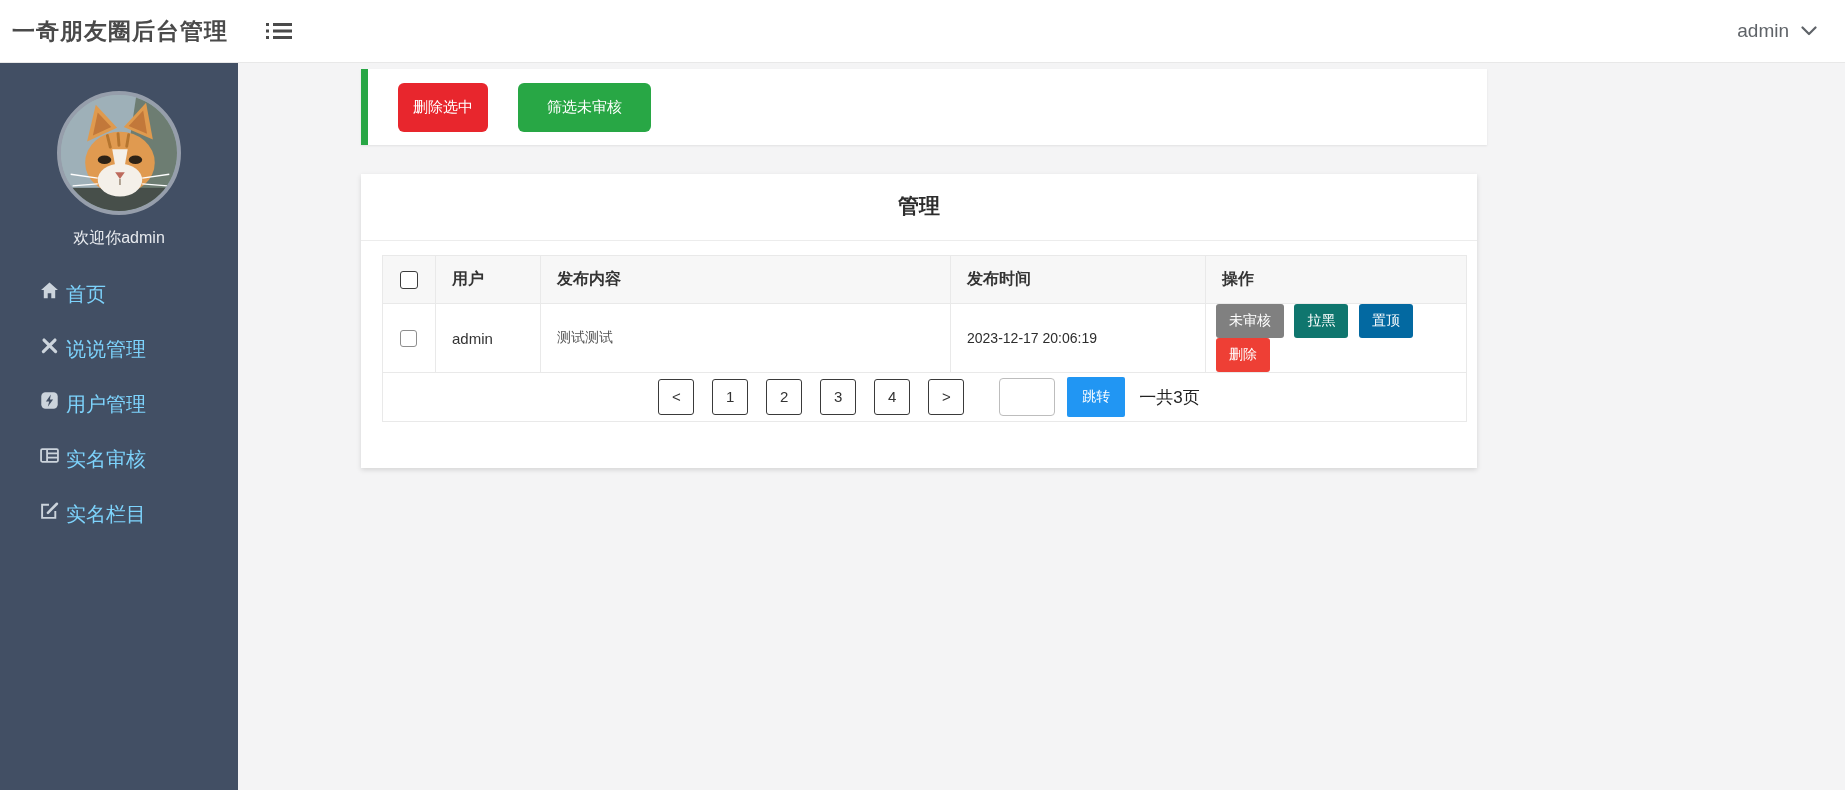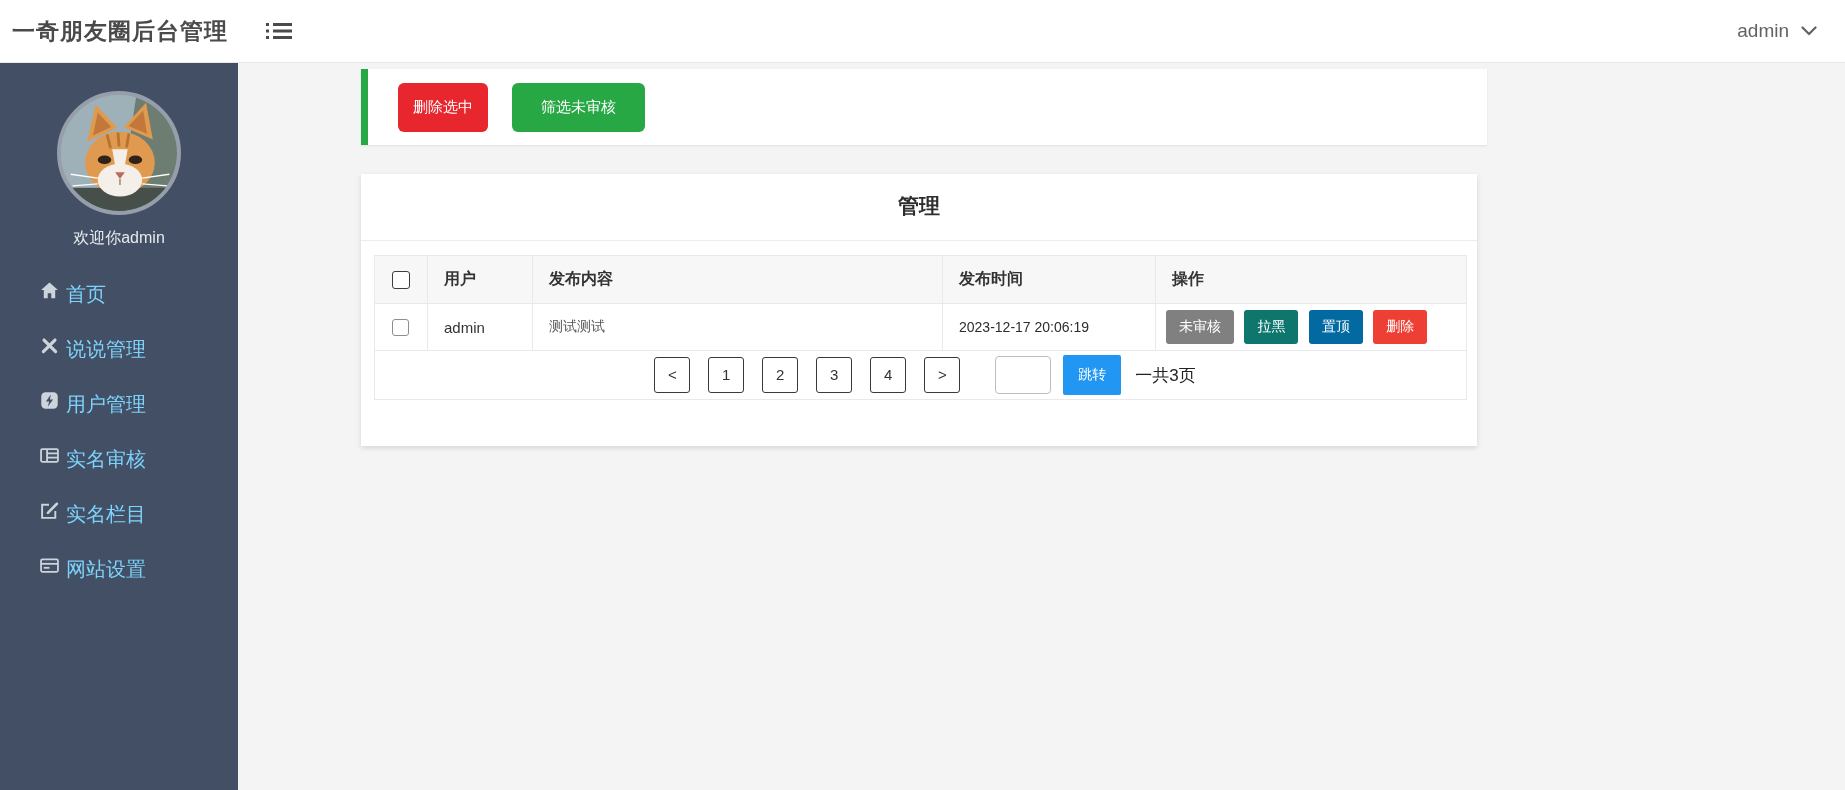--- a/index.html
+++ b/index.html
@@ -49,7 +49,7 @@
   .toolbar-panel {
     width:1126px; height:76px; background:#fff;
     border-left:7px solid #28a745;
-    display:flex; align-items:center; gap:24px; padding-left:30px;
+    display:flex; align-items:center; gap:30px; padding-left:30px;
     box-shadow:0 1px 2px rgba(0,0,0,0.08);
   }
   .btn { border:none; color:#fff; font-size:15px; border-radius:6px; cursor:pointer; font-family:inherit; }

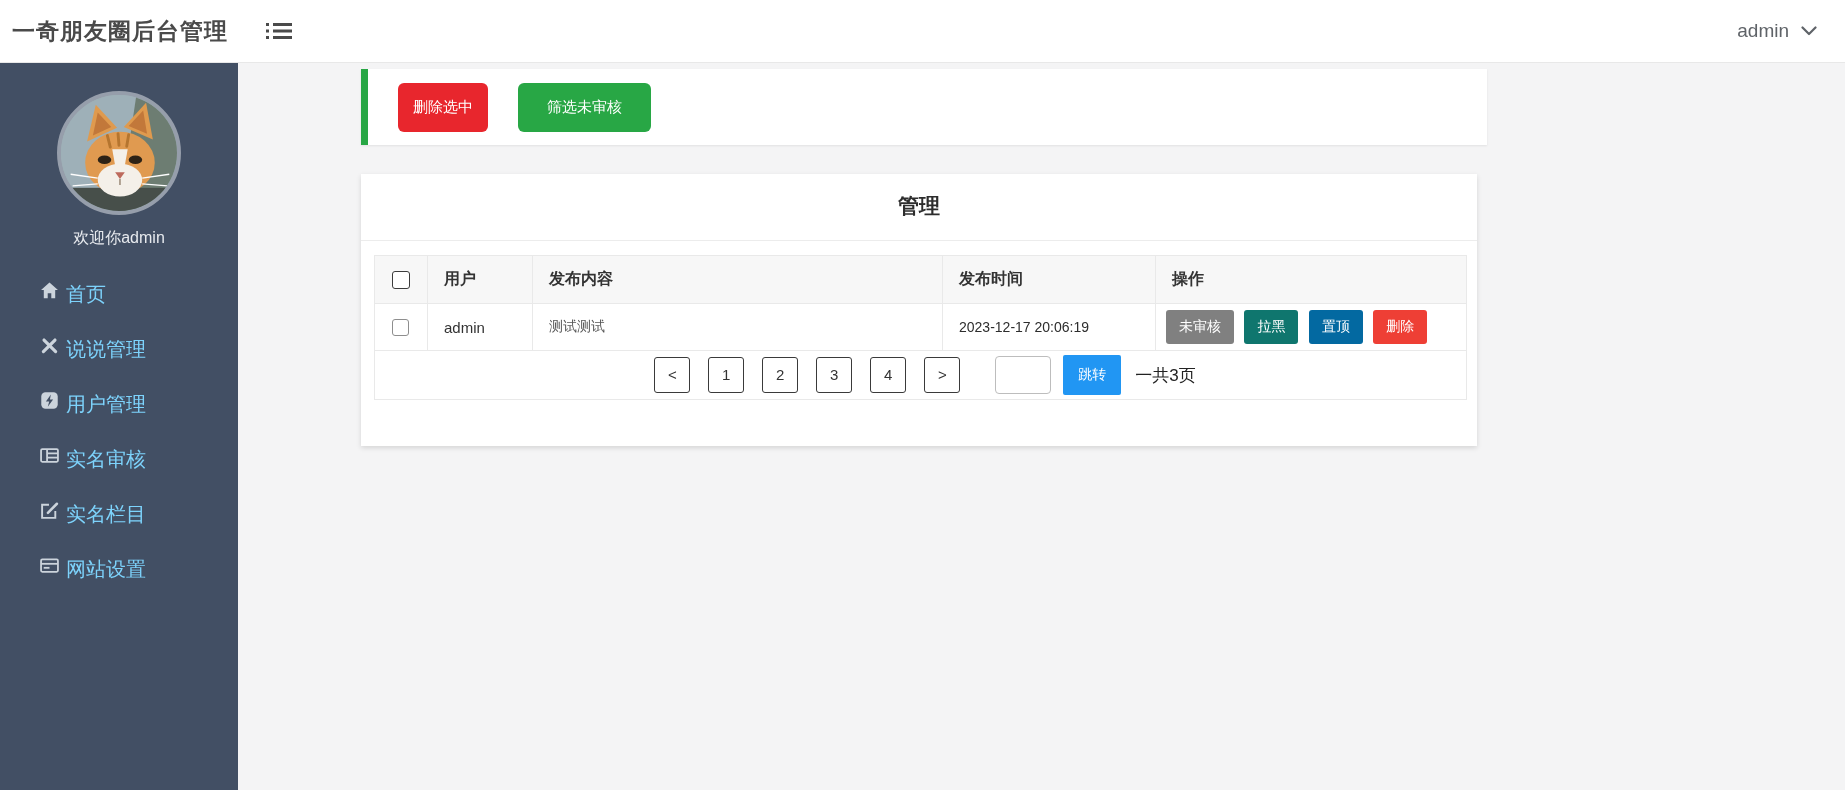--- a/index.html
+++ b/index.html
@@ -65,7 +65,7 @@
     text-align:center; padding:18px 0 20px; font-size:21px; font-weight:700;
     color:#2d2d2d; border-bottom:1px solid #ececec;
   }
-  .table-wrap { margin:14px 10px 0 13px; }
+  .table-wrap { margin:14px 10px 0 21px; }
   table { width:100%; border-collapse:collapse; }
   th, td { border:1px solid #e9e9e9; }
   thead tr { background:#f7f7f7; height:48px; }

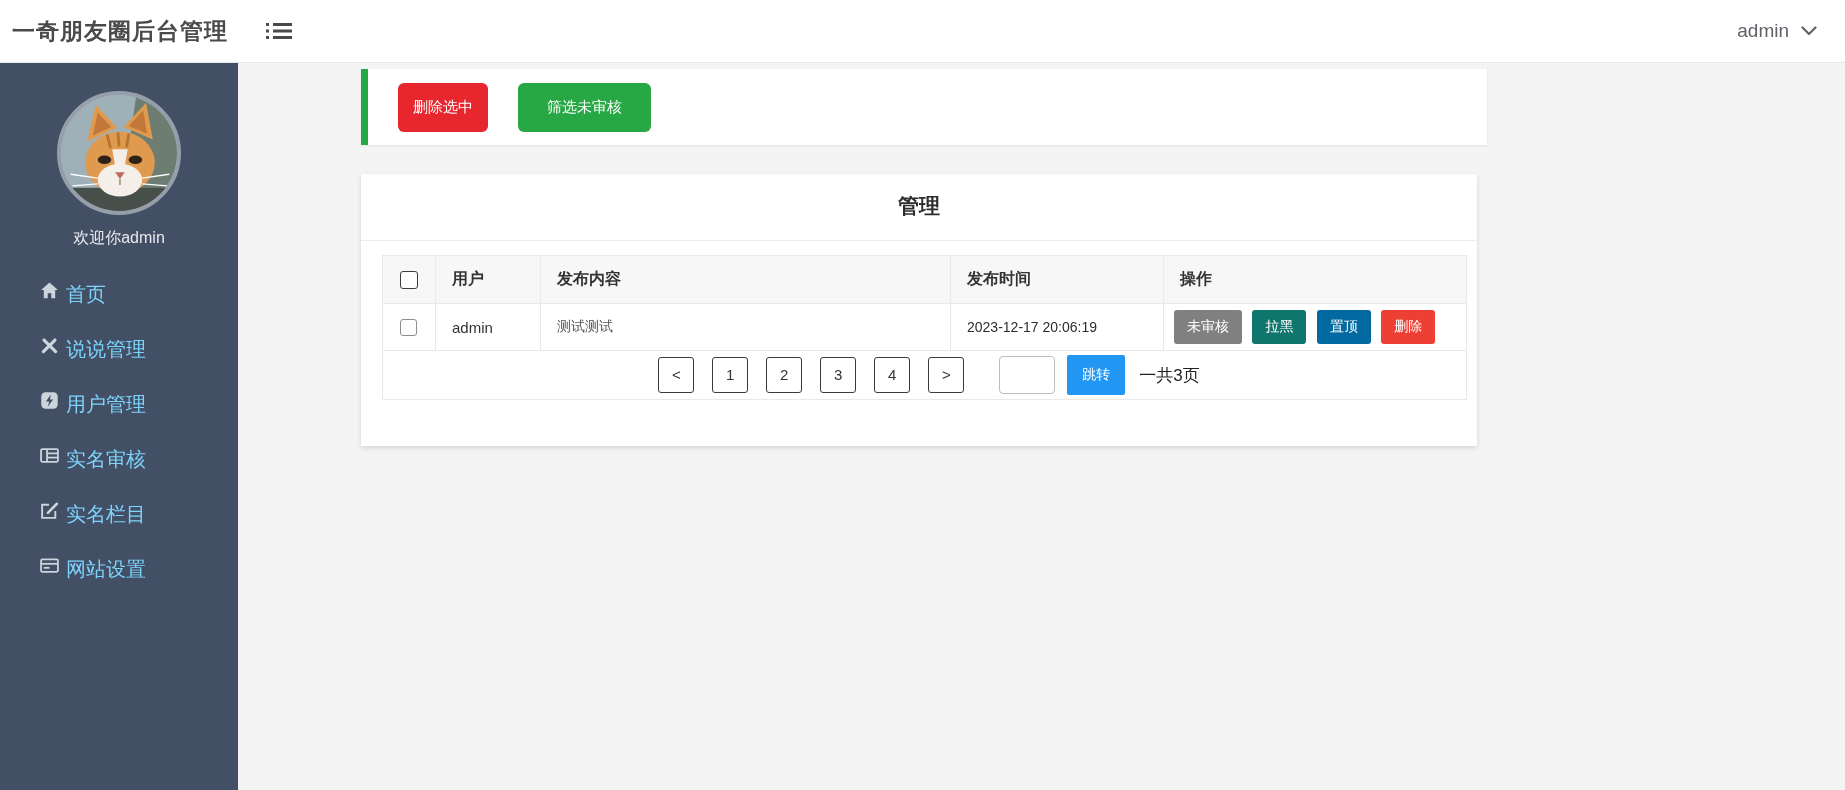--- a/index.html
+++ b/index.html
@@ -71,7 +71,7 @@
   thead tr { background:#f7f7f7; height:48px; }
   th { text-align:left; font-size:16px; font-weight:700; color:#333; padding-left:16px; }
   .col-check { width:53px; }  .col-user { width:105px; }
-  .col-content { width:410px; } .col-time { width:213px; }
+  .col-content { width:410px; } .col-time { width:255px; }
   td.check-cell, th.check-cell { text-align:center; padding-left:0; }
   tbody tr.data-row { height:47px; }
   td.user-cell { font-size:15px; color:#333; padding-left:16px; }

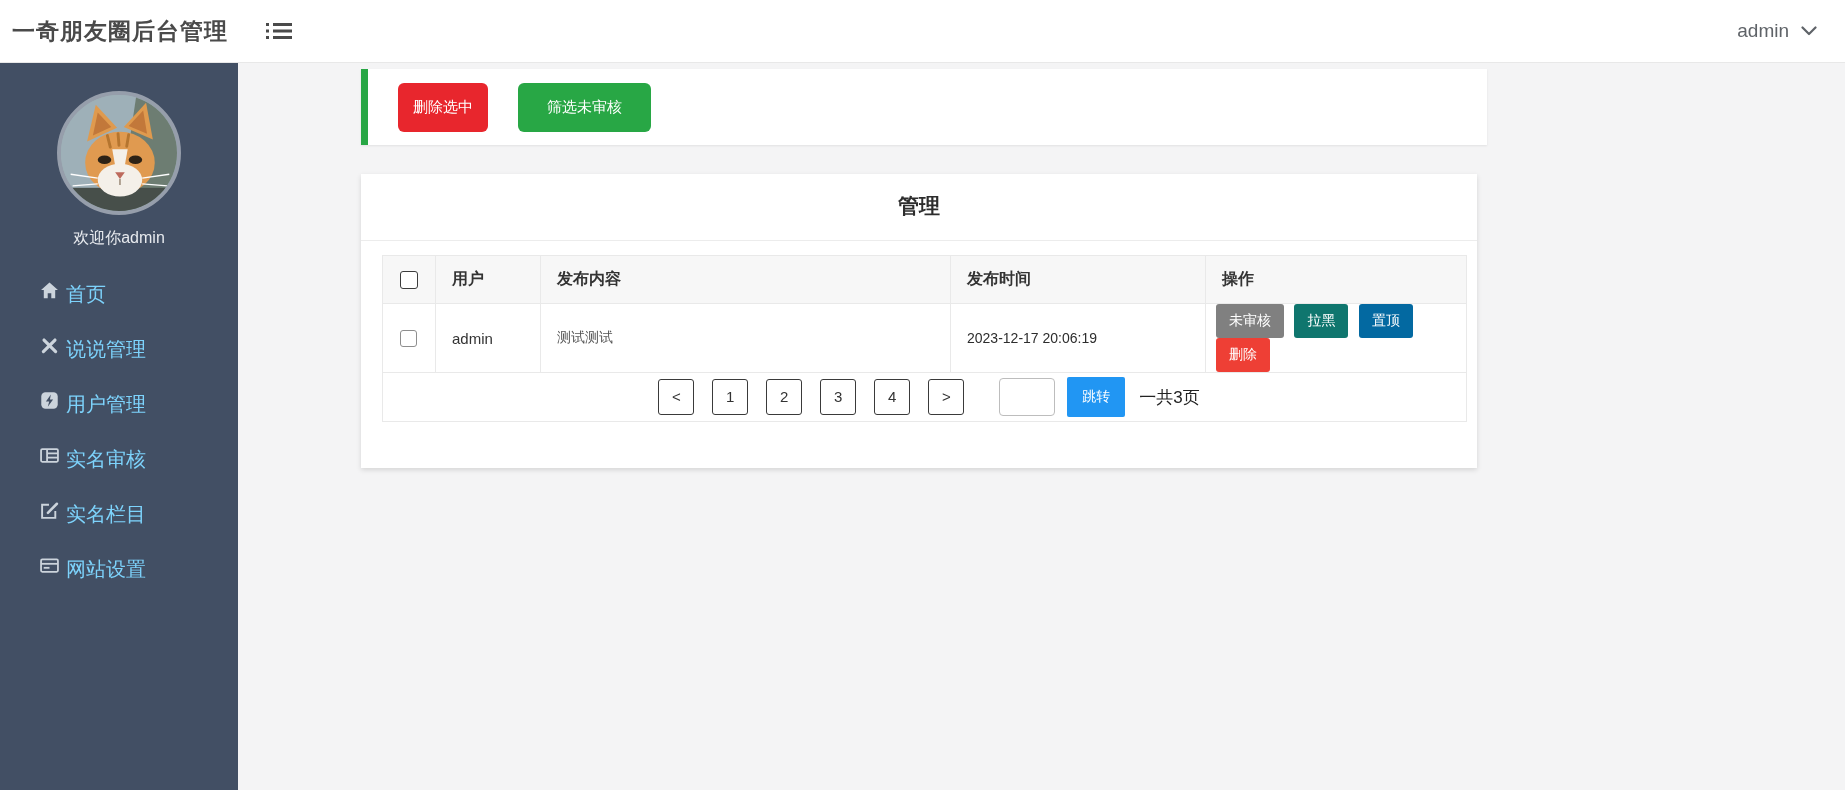--- a/index.html
+++ b/index.html
@@ -204,14 +204,6 @@
           <path d="M7.5 11.2 L16 2.6" stroke="#ccd4dc" stroke-width="2.4" stroke-linecap="round" fill="none"></path>
         </svg>
         <span>实名栏目</span>
-      </div>
-      <div class="menu-item">
-        <svg width="19" height="19" viewBox="0 0 18 18">
-          <rect x="1" y="3.2" width="16" height="11.8" rx="1.2" fill="none" stroke="#ccd4dc" stroke-width="1.7"></rect>
-          <line x1="1" y1="7.4" x2="17" y2="7.4" stroke="#ccd4dc" stroke-width="1.7"></line>
-          <line x1="3.5" y1="11.2" x2="9" y2="11.2" stroke="#ccd4dc" stroke-width="1.7"></line>
-        </svg>
-        <span>网站设置</span>
       </div>
     </div>
   </div>

